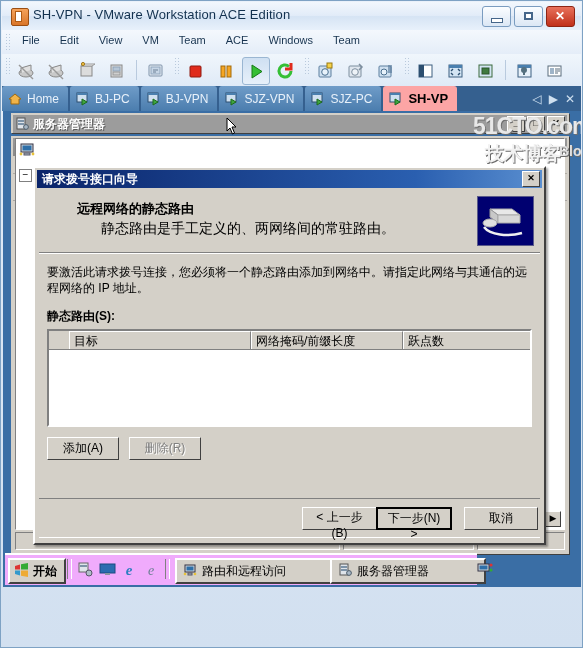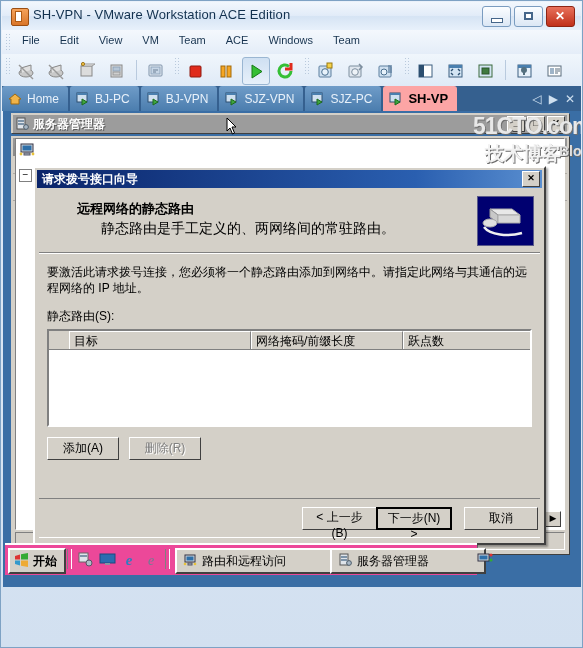--- a/index.html
+++ b/index.html
@@ -484,7 +484,7 @@
 
         <div class="wiz-body">
           <div class="wiz-text" style="padding:10px 8px 0 8px;">要激活此请求拨号连接，您必须将一个静态路由添加到网络中。请指定此网络与其通信的远程网络的 IP 地址。</div>
-          <div class="wiz-label" style="padding-left:8px;">静态路由(S):</div>
+          <div class="wiz-label" style="padding-left:8px;font-weight:bold;">静态路由(S):</div>
 
           <div class="listview" style="margin-left:8px;margin-right:8px;">
             <div class="lvhead">

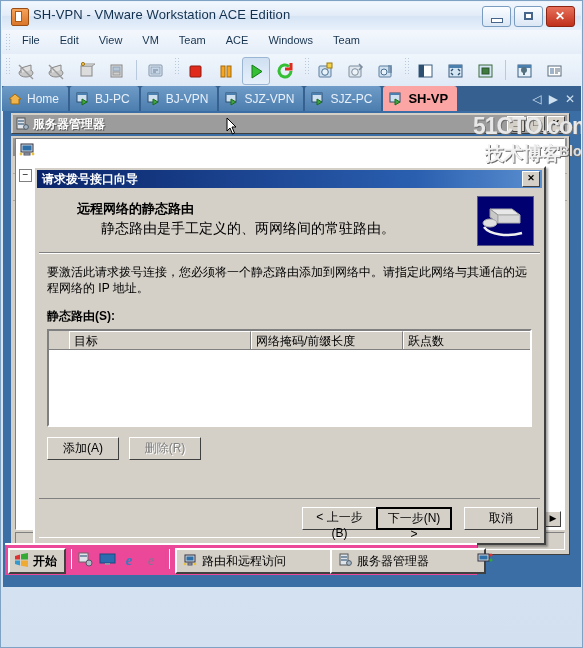--- a/index.html
+++ b/index.html
@@ -108,8 +108,8 @@
        border-top:1px solid #808080;box-shadow:0 1px 0 #fff;}
 
   
-  .taskbar{position:absolute;left:2px;bottom:12px;width:472px;height:30px;
-       background:#ec4899;border-top:2px solid #fff;}
+  .taskbar{position:absolute;left:2px;bottom:2px;width:472px;height:30px;
+       background:#f0abfc;border-top:2px solid #fff;}
   .startbtn{position:absolute;left:3px;top:3px;height:22px;padding:0 7px 0 4px;
        background:#d4d0c8;border:2px solid;border-color:#fff #404040 #404040 #fff;
        display:flex;align-items:center;gap:4px;font-size:12px;font-weight:bold;}

